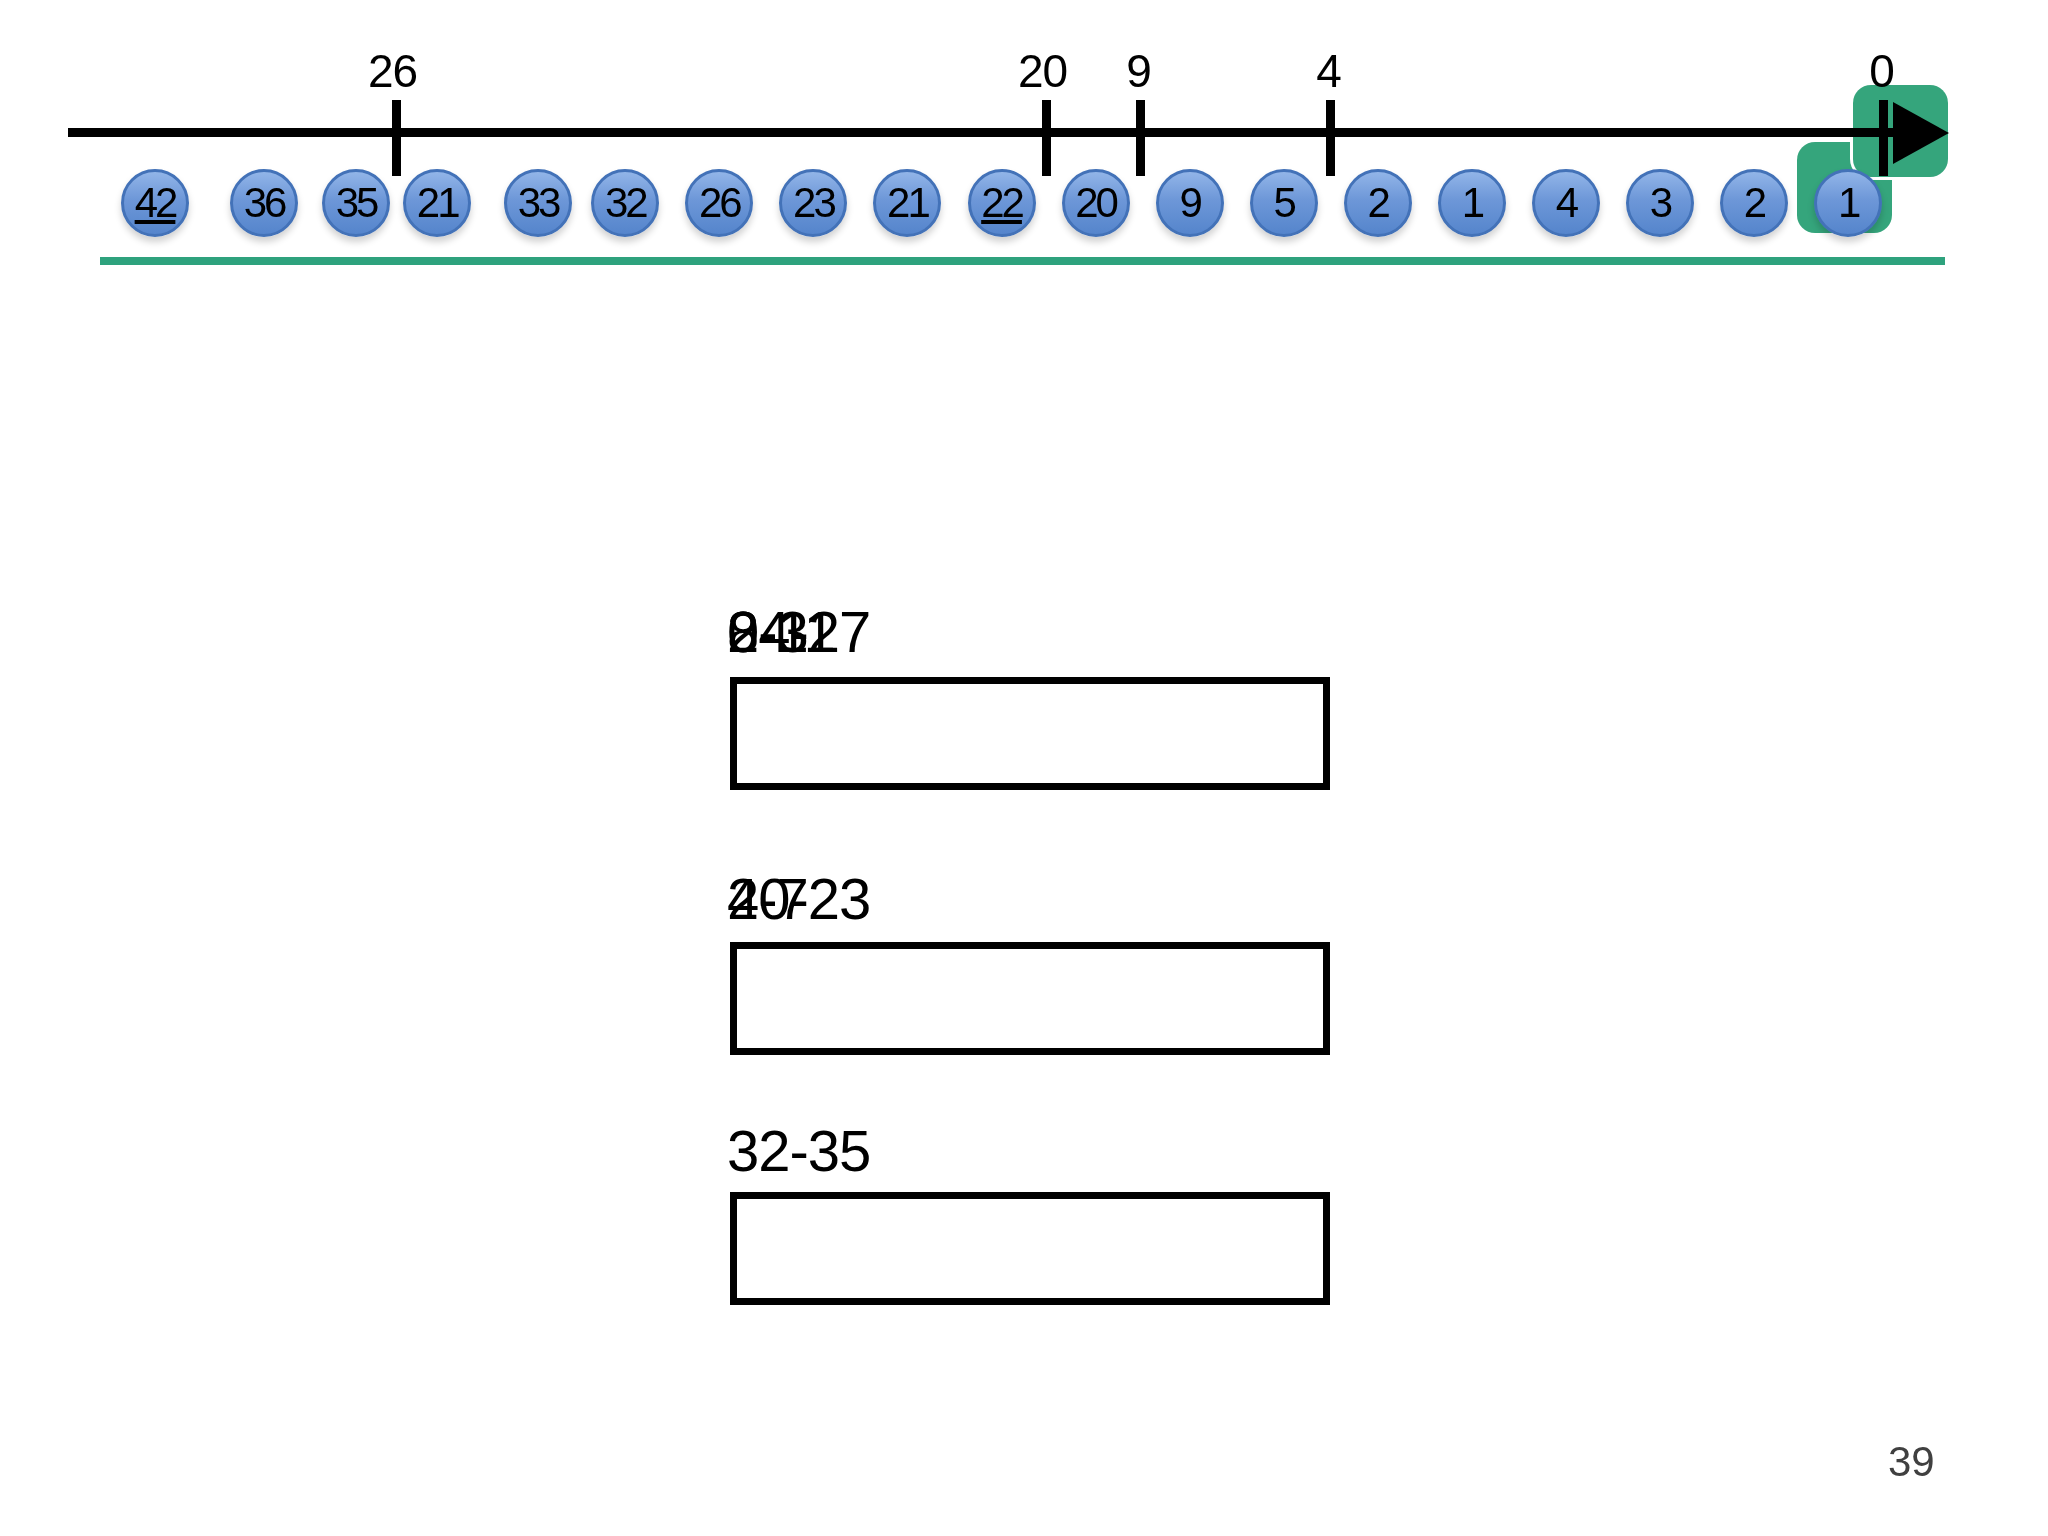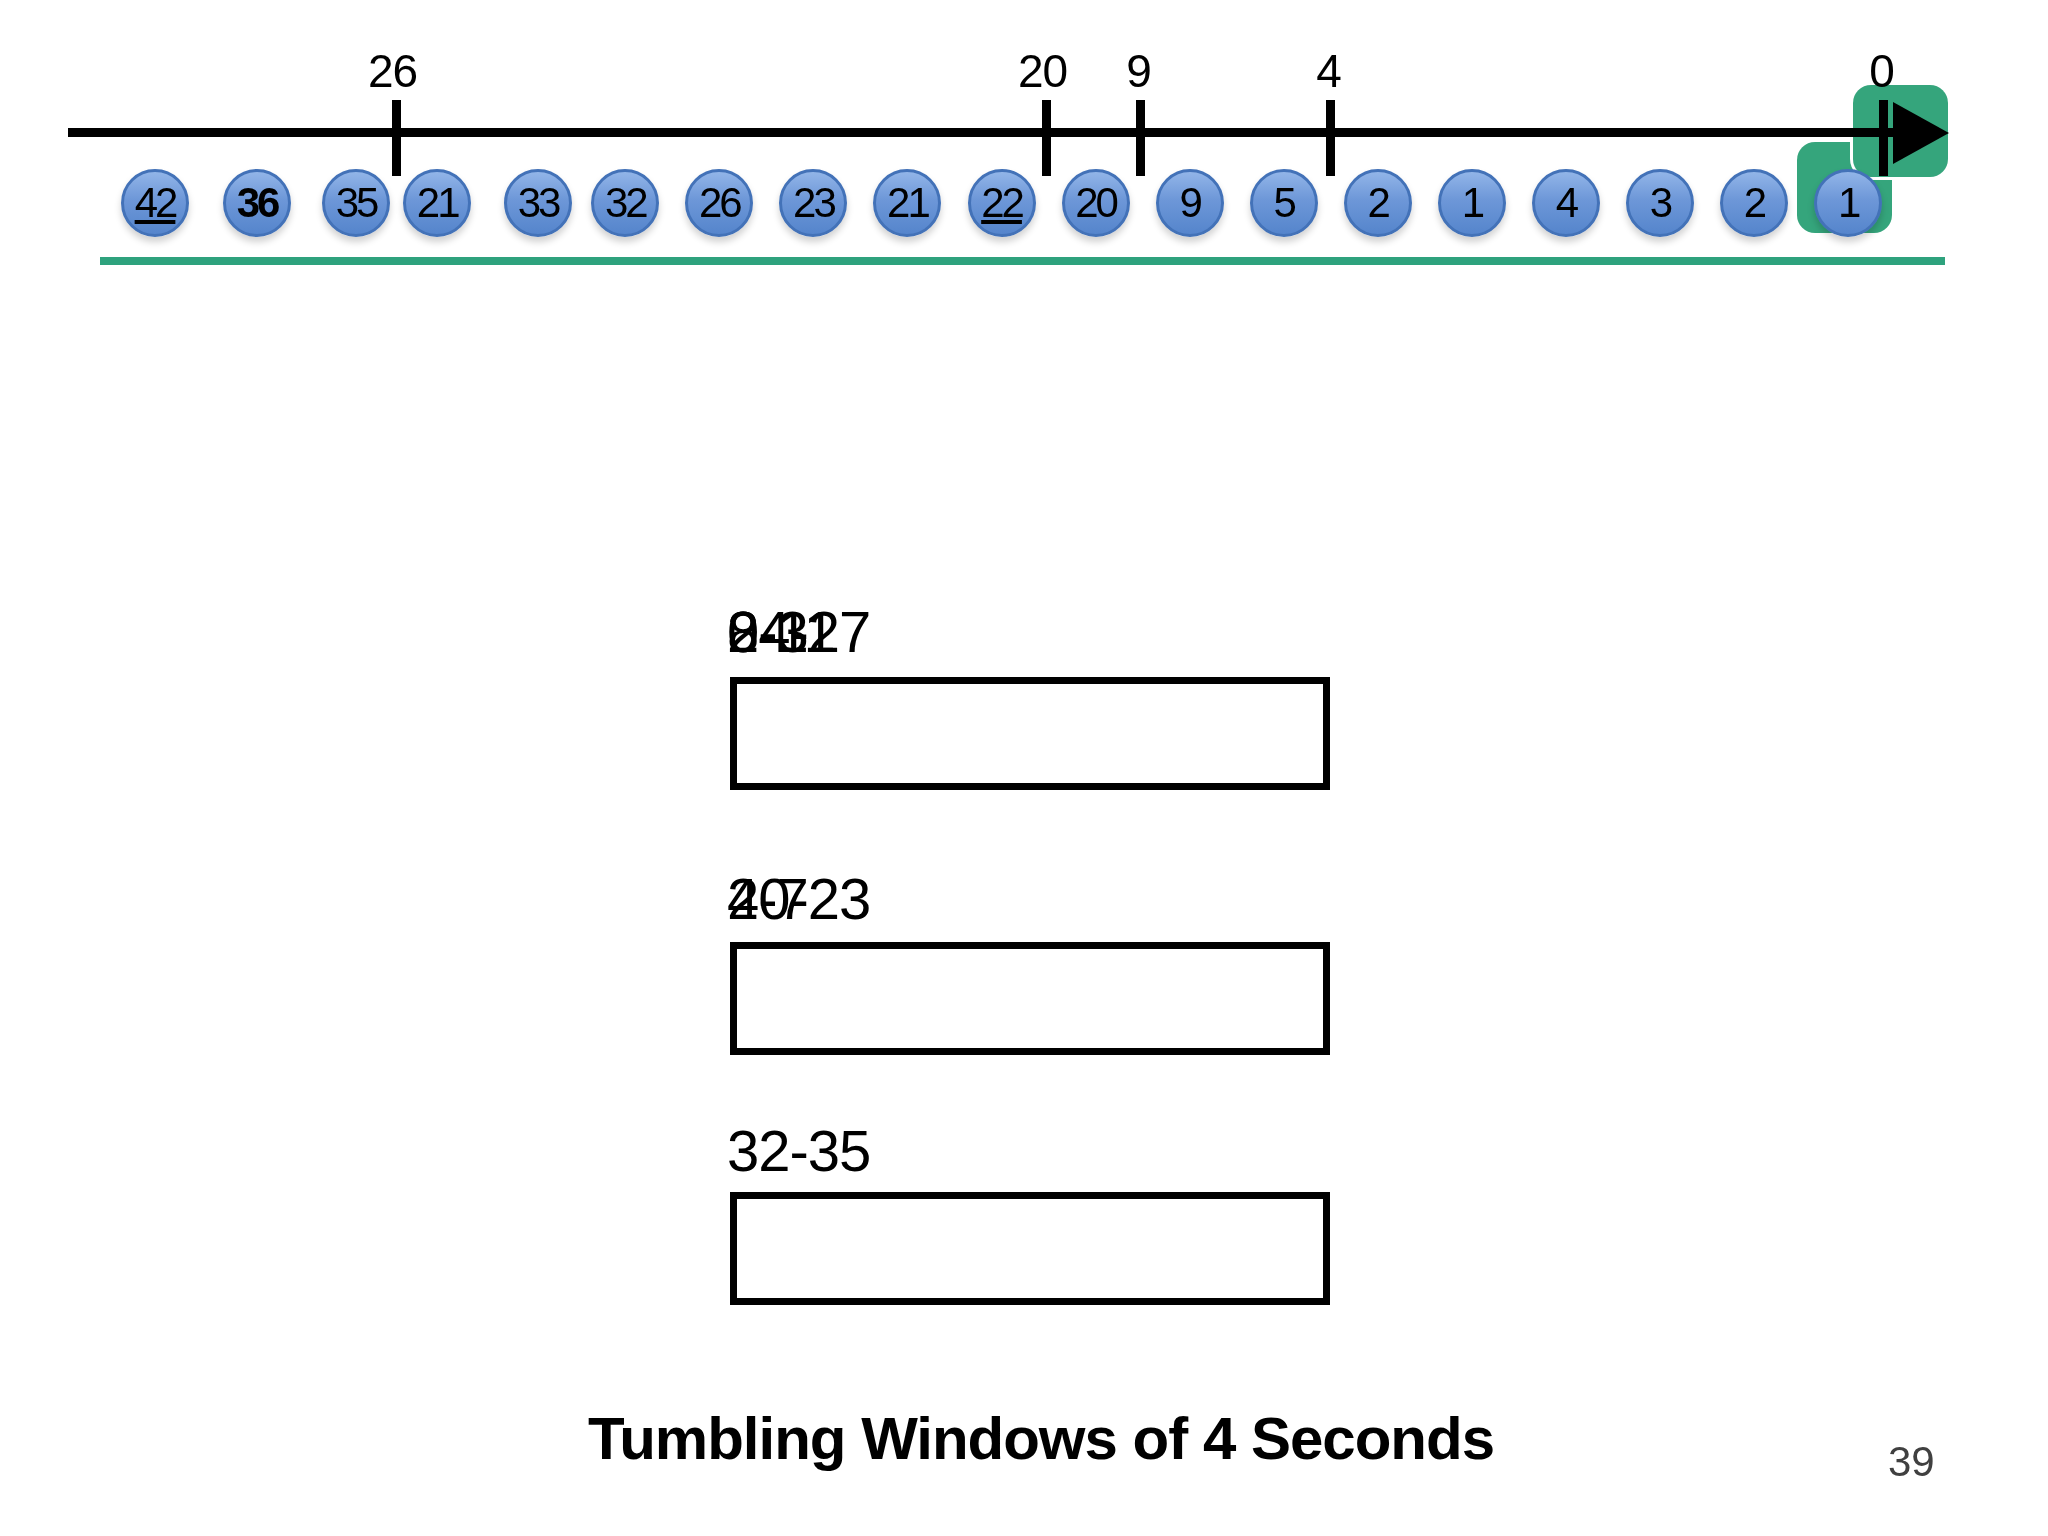--- a/index.html
+++ b/index.html
@@ -64,7 +64,7 @@
       </div>
     <div id="circles">
         <div class="circle" style="left: 121px; text-decoration: underline;">42</div>
-        <div class="circle" style="left: 223px; font-weight: bold;">36</div>
+        <div class="circle" style="left: 230px;">36</div>
         <div class="circle" style="left: 322px;">35</div>
         <div class="circle" style="left: 403.18px;">21</div>
         <div class="circle" style="left: 504px;">33</div>

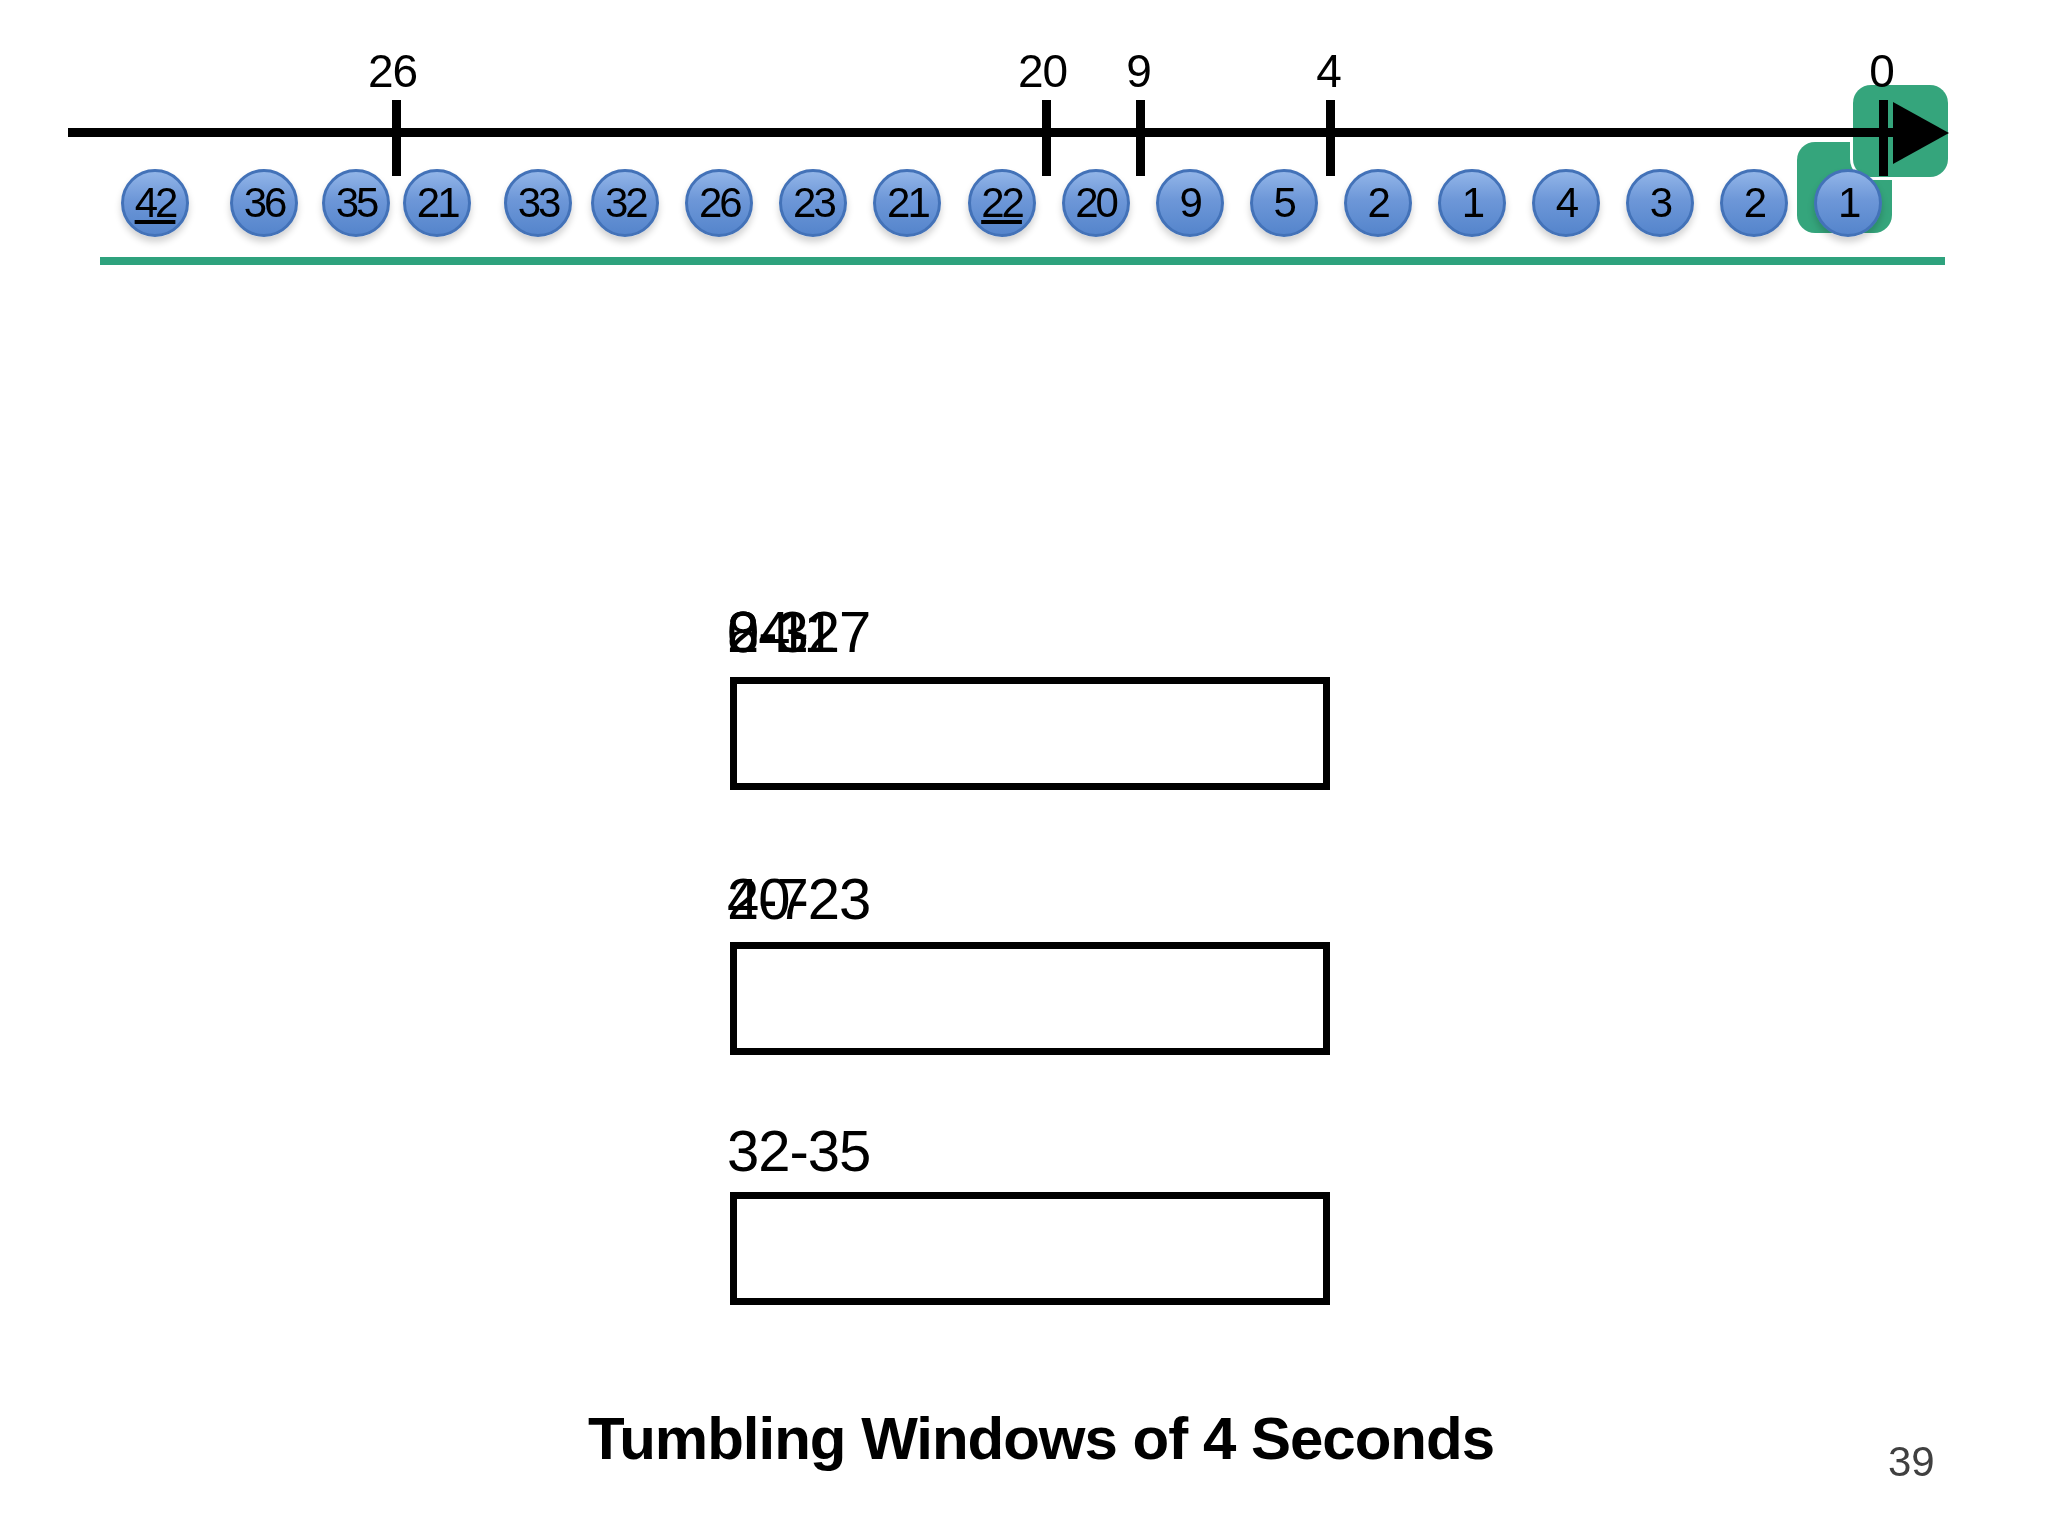--- a/index.html
+++ b/index.html
@@ -110,7 +110,6 @@
       </div>
     </div>
 
-  <div class="title">Tumbling Windows of 4 Seconds</div>
   <div class="page-number">39</div>
 
 </div>

